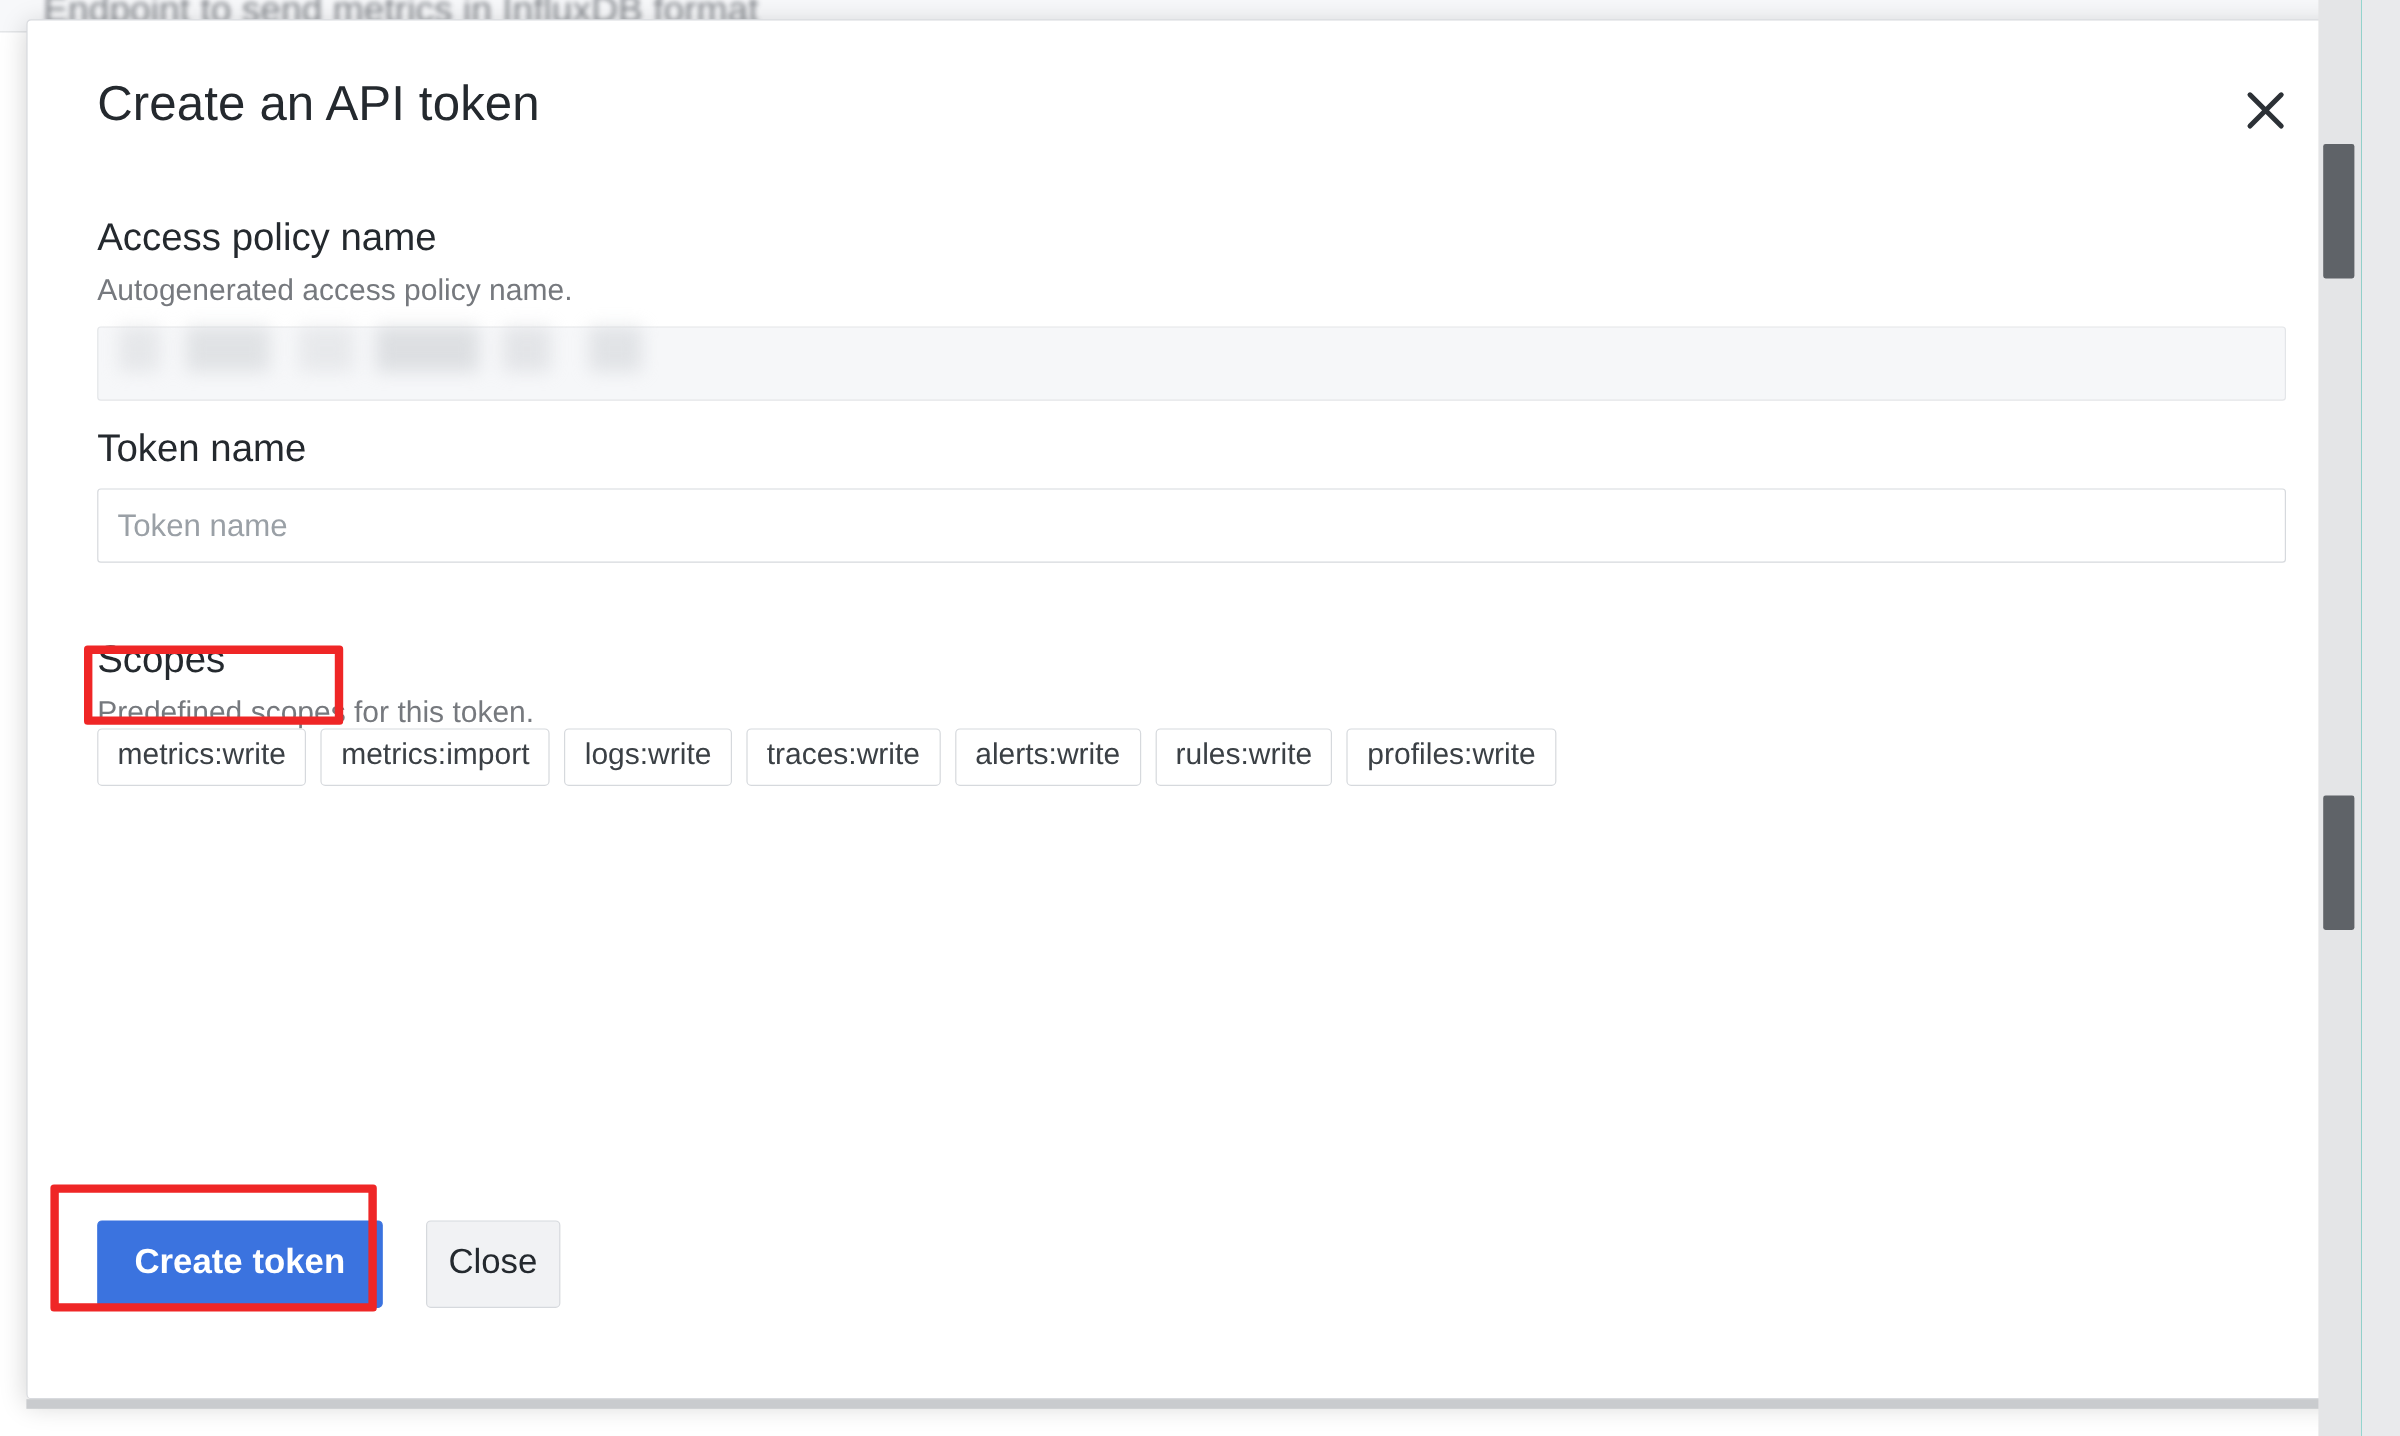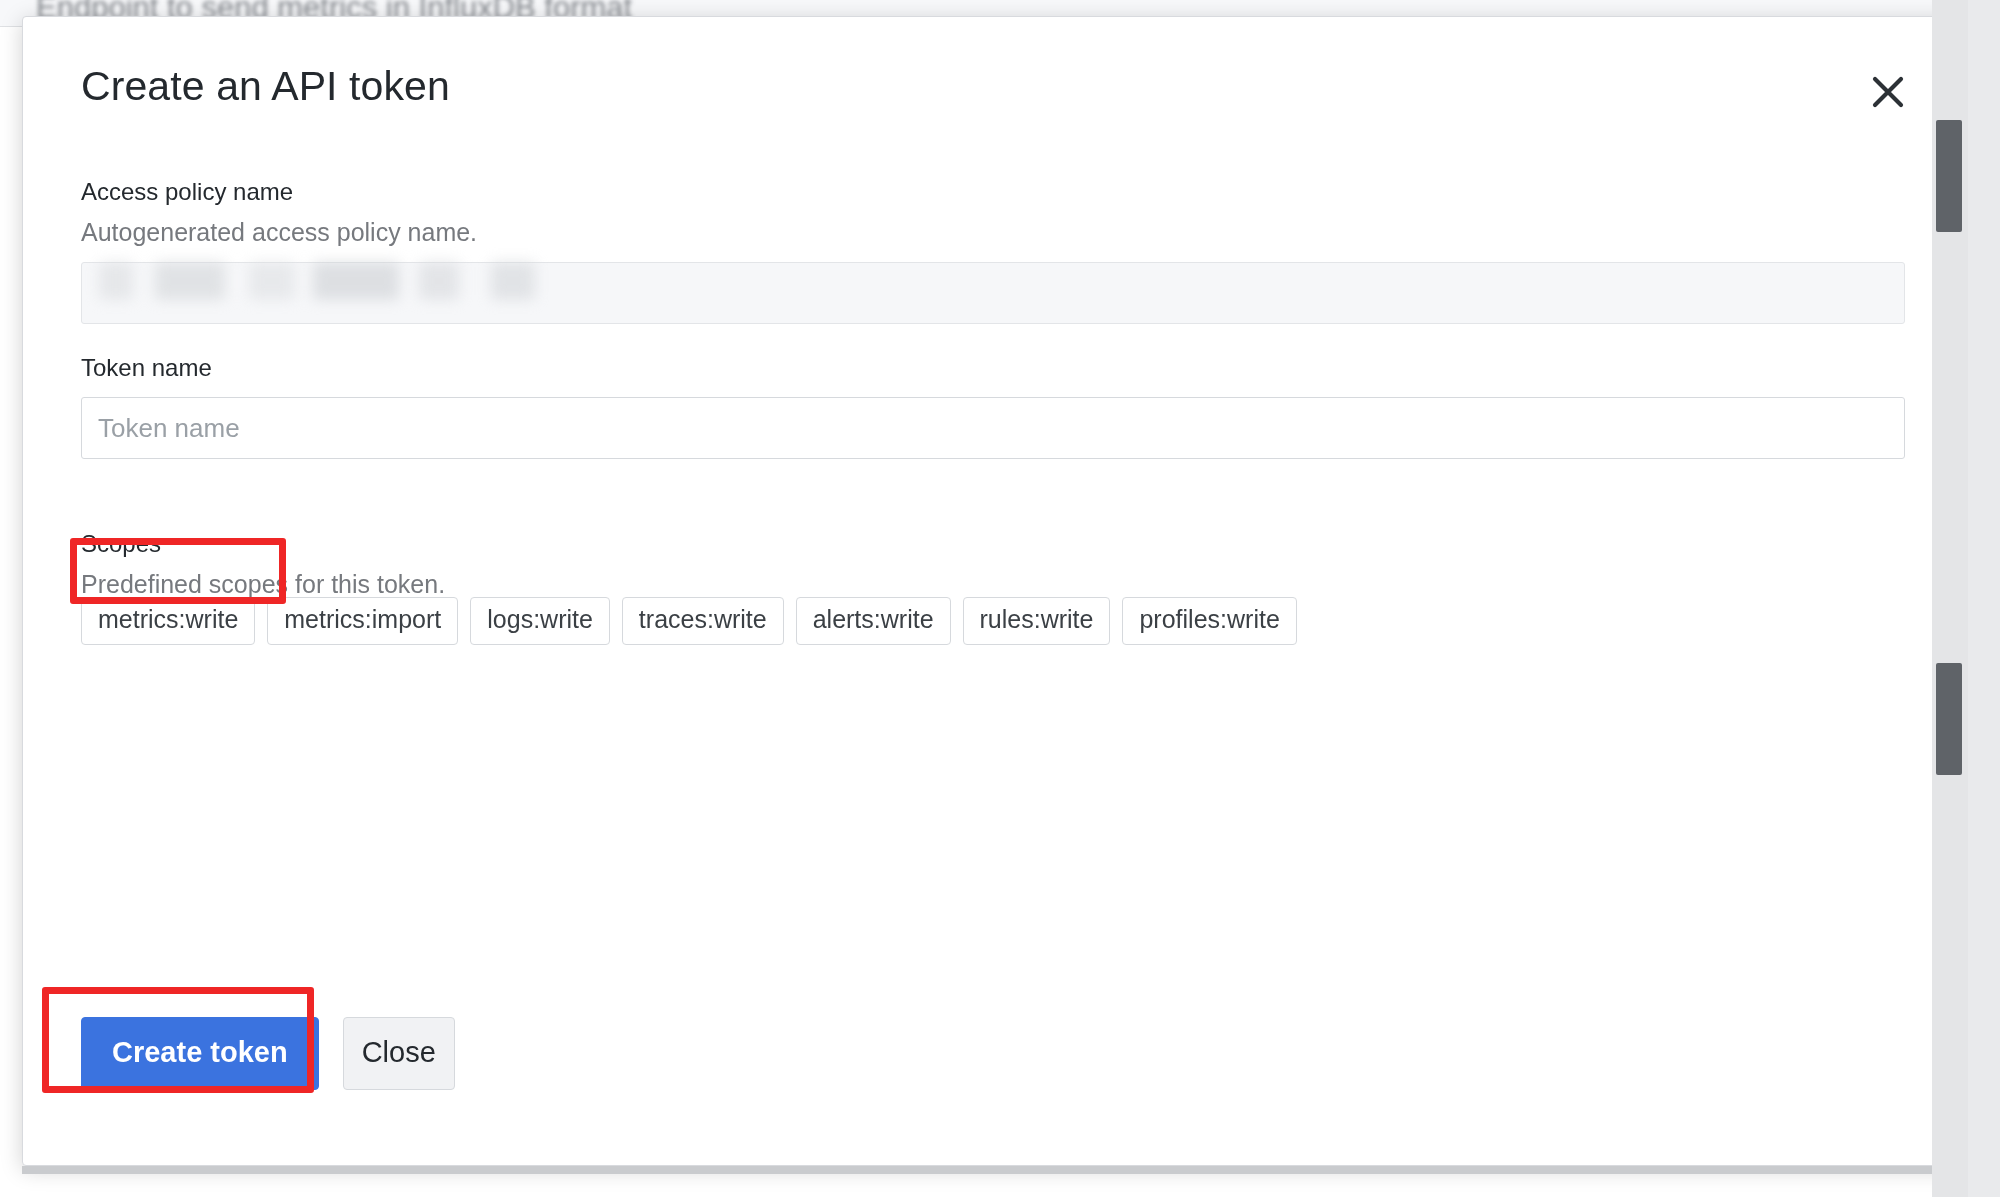--- a/index.html
+++ b/index.html
@@ -96,7 +96,7 @@
   .field { position: absolute; left: 58px; }
 
   .field-label {
-    font-size: 24px;
+    font-size: 32px;
     color: #24292e;
     line-height: 1.25;
   }

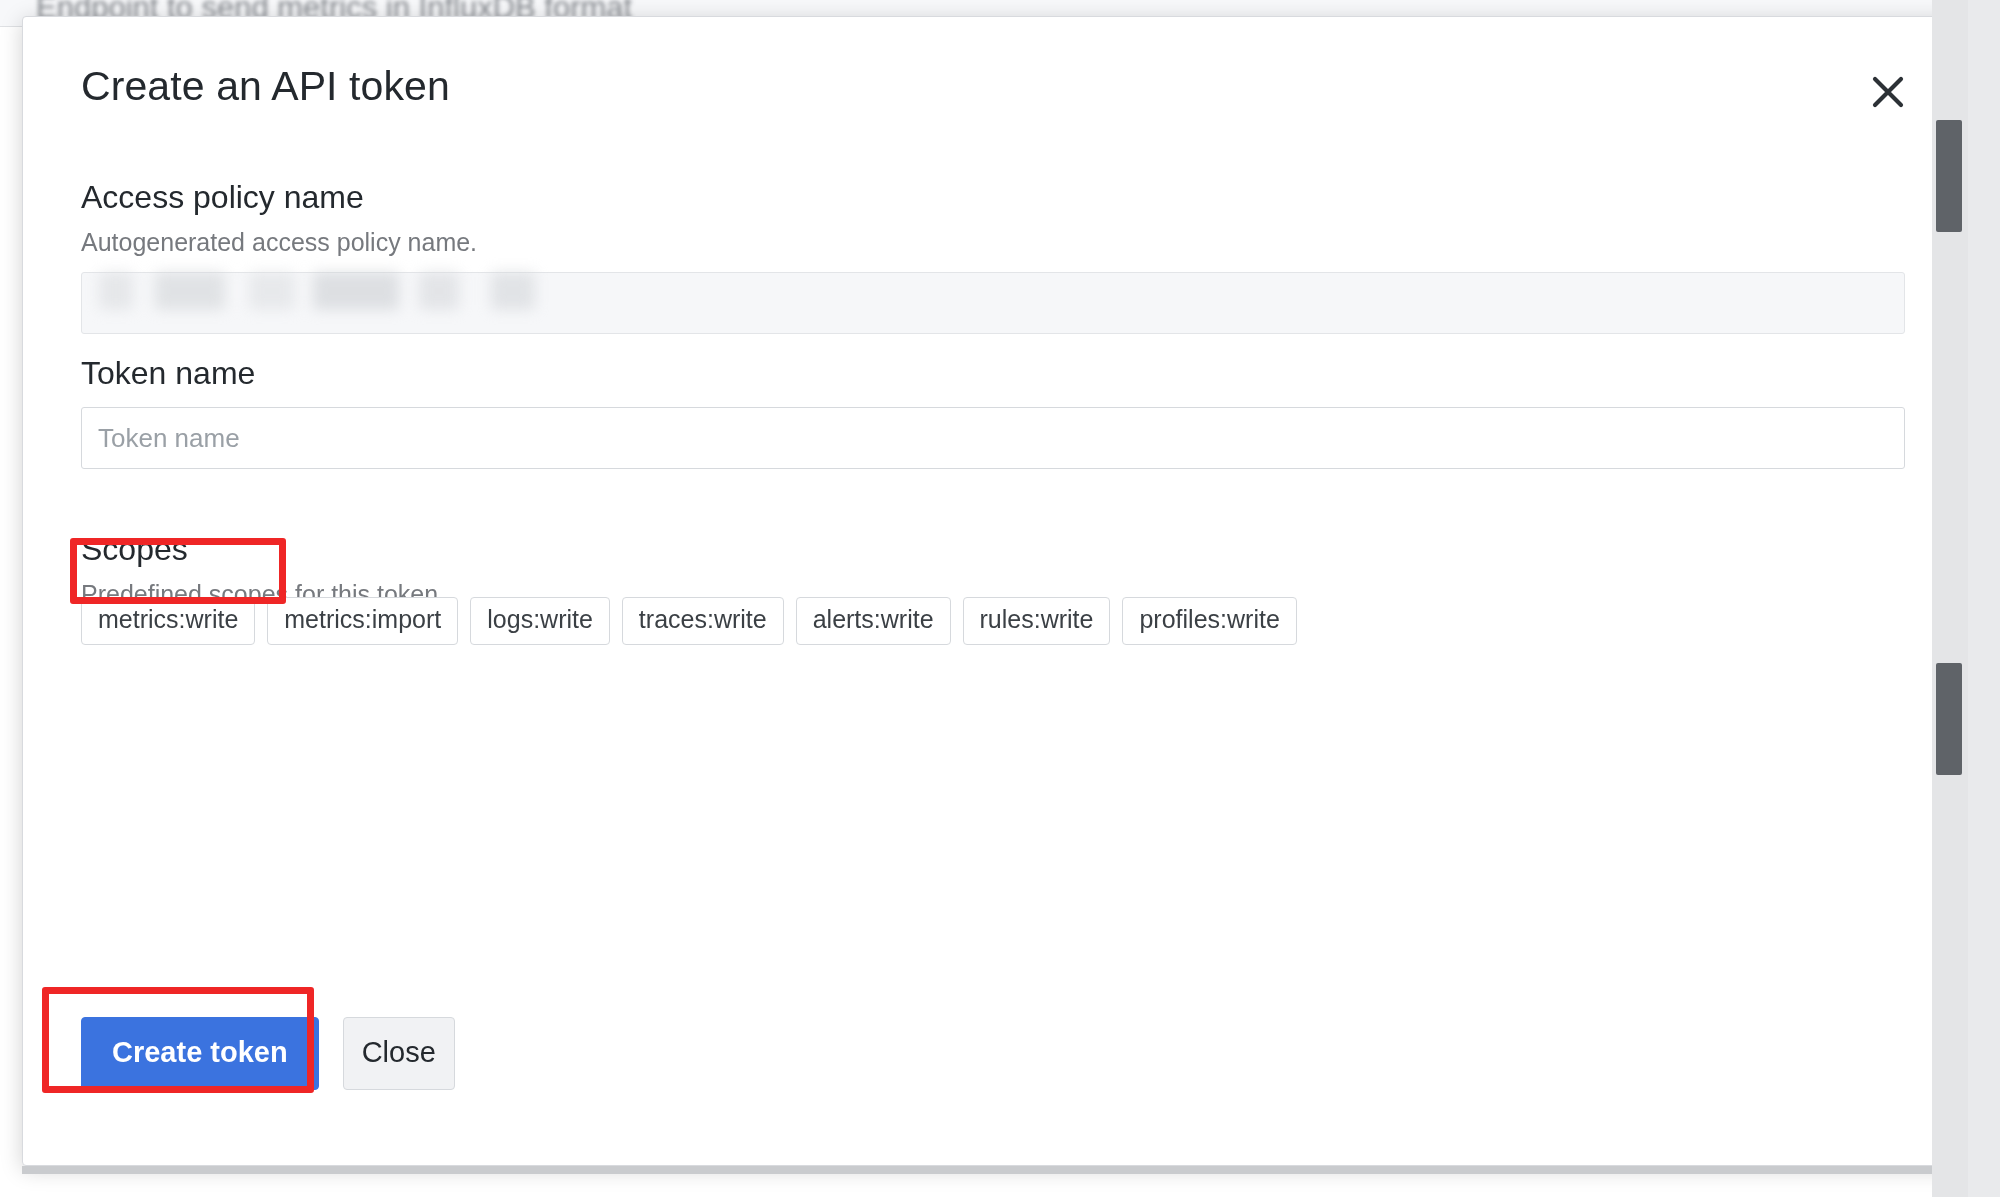--- a/index.html
+++ b/index.html
@@ -163,6 +163,7 @@
     padding: 8px 16px 10px;
     white-space: nowrap;
     line-height: 1.1;
+    margin-top: 10px;
   }
 
   

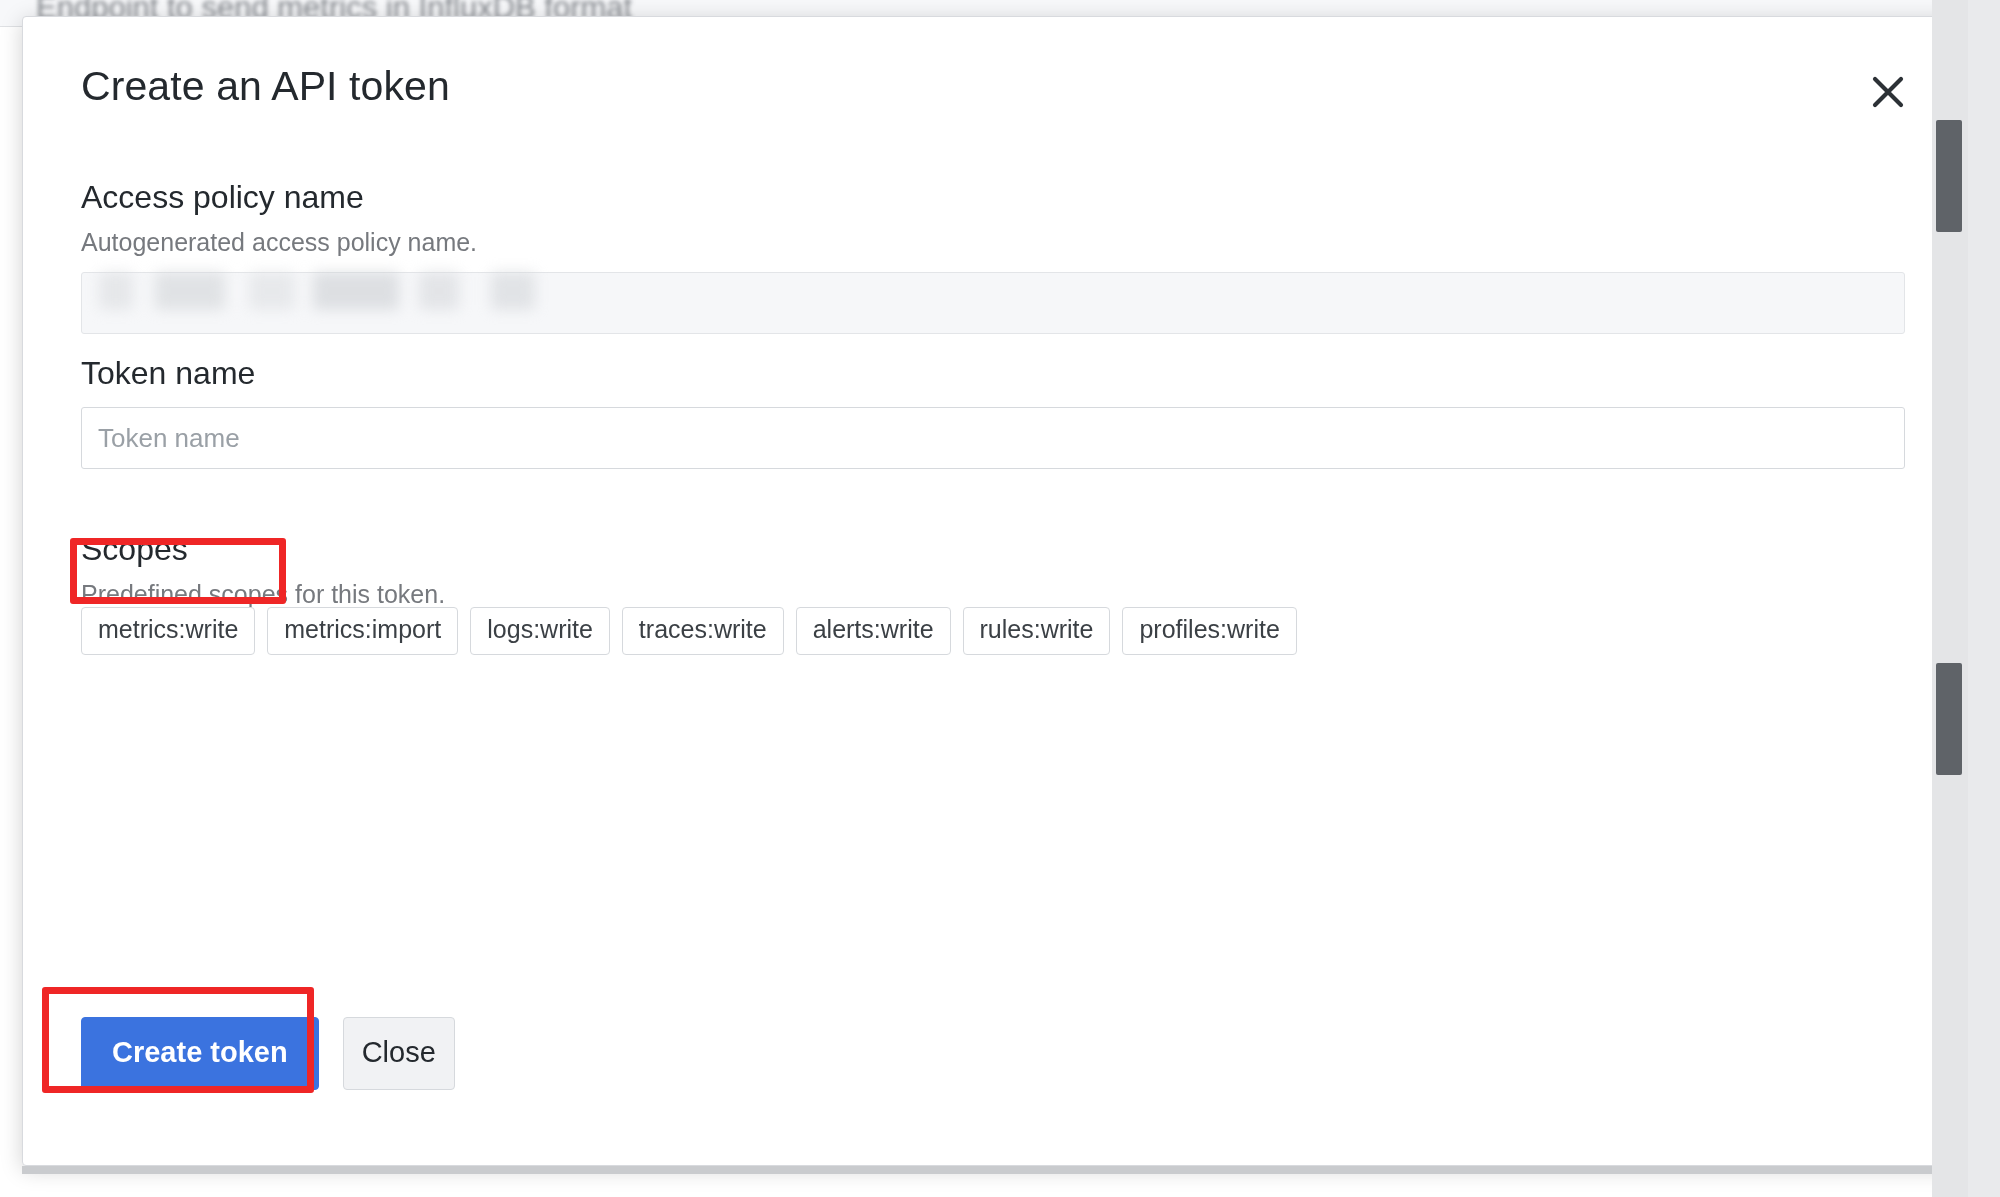--- a/index.html
+++ b/index.html
@@ -188,7 +188,7 @@
     top: 1000px;
     display: flex;
     align-items: center;
-    gap: 24px;
+    gap: 36px;
   }
   .btn {
     font-family: "Liberation Sans", sans-serif;

